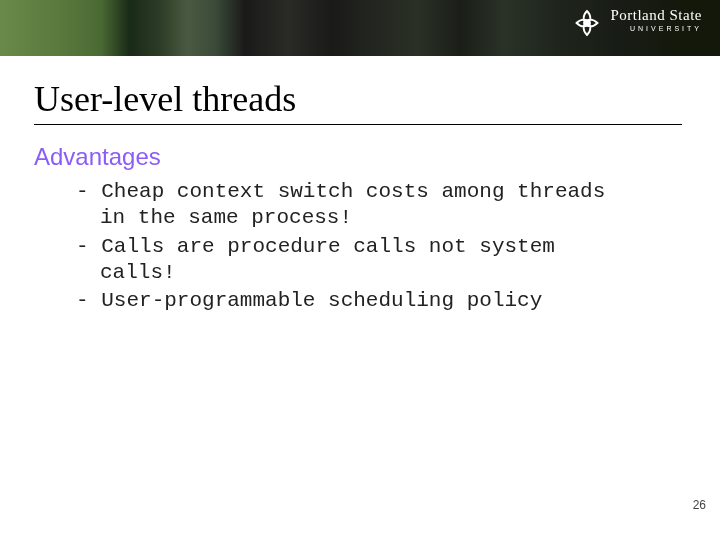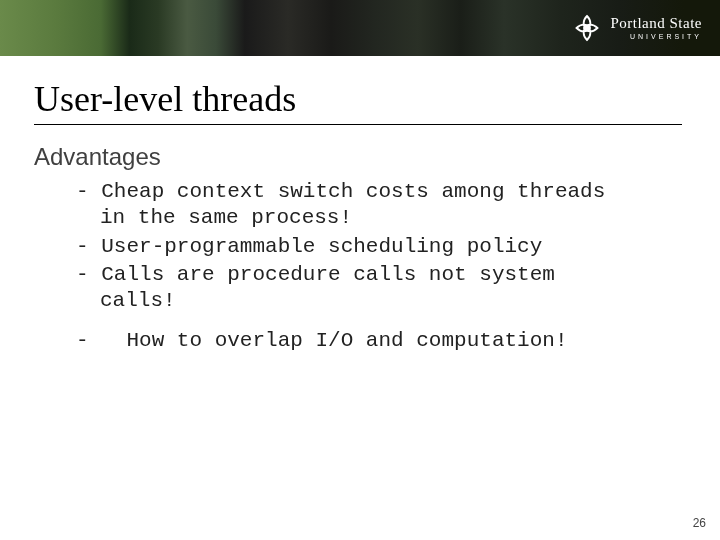--- a/index.html
+++ b/index.html
@@ -20,7 +20,7 @@
   }
   .logo {
     position: absolute; right: 18px; top: 8px;
-    display: flex; align-items: center; height: 40px;
+    display: flex; align-items: flex-start; height: 40px;
     color: #fff;
   }
   .logo-mark { width: 30px; height: 30px; margin-right: 8px; }

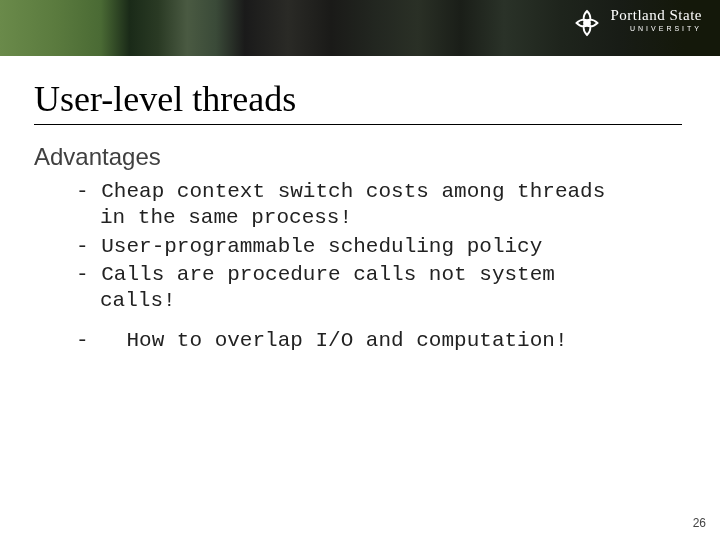--- a/index.html
+++ b/index.html
@@ -35,7 +35,7 @@
     padding-bottom: 4px; margin-bottom: 18px;
   }
   .section-head {
-    font-size: 24px; color: #404040; margin-bottom: 8px;
+    font-size: 24px; color: #8b5cf6; margin-bottom: 8px;
   }
   ul.dash { list-style: none; padding-left: 42px; margin-bottom: 14px; font-family: Liberation Mono, monospace; }
   ul.dash li {

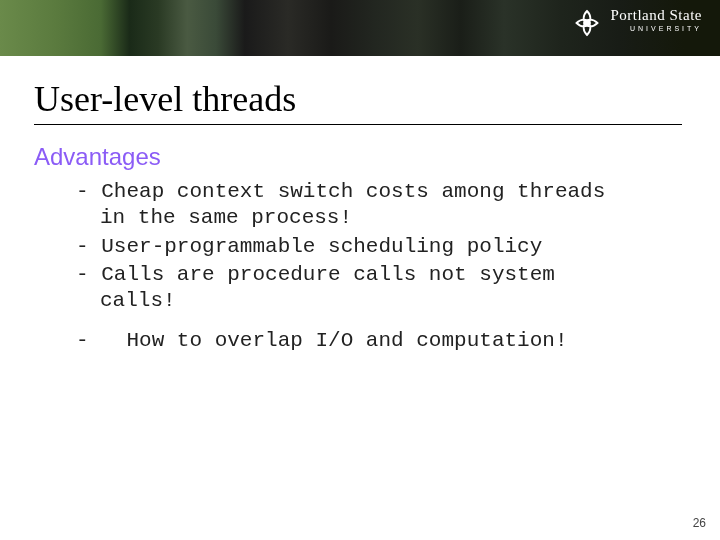--- a/index.html
+++ b/index.html
@@ -80,8 +80,8 @@
     <div class="section-head">Advantages</div>
     <ul class="dash">
       <li>Cheap context switch costs among threads in the same process!</li>
+      <li>Calls are procedure calls not system calls!</li>
       <li>User-programmable scheduling policy</li>
-      <li>Calls are procedure calls not system calls!</li>
     </ul>
 
     <ul class="dash wide">

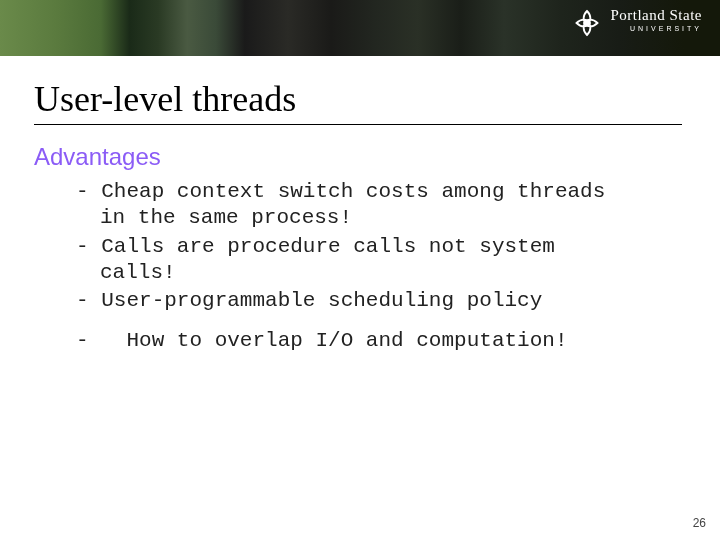--- a/index.html
+++ b/index.html
@@ -85,7 +85,6 @@
     </ul>
 
     <ul class="dash wide">
-      <li>How to overlap I/O and computation!</li>
     </ul>
   </div>
 

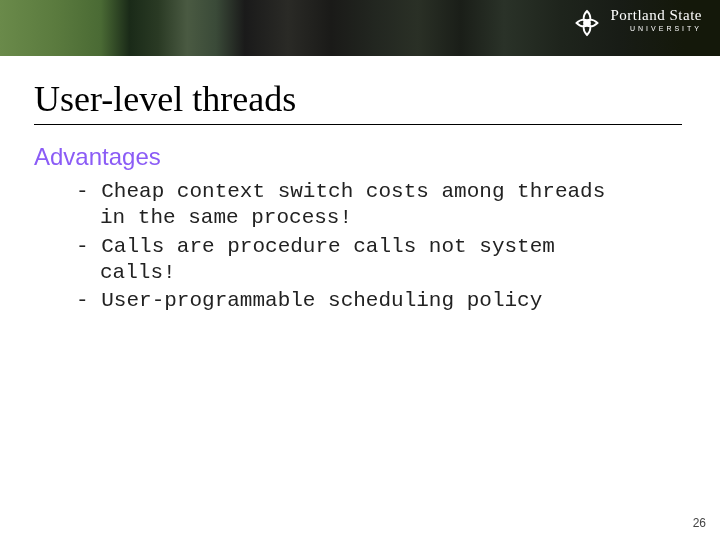--- a/index.html
+++ b/index.html
@@ -47,7 +47,7 @@
   ul.dash.wide li::before { content: "-   "; white-space: pre; }
   ul.dash.wide li { padding-left: 40px; text-indent: -40px; }
   .page-num {
-    position: absolute; right: 14px; bottom: 10px;
+    position: absolute; right: 14px; bottom: 28px;
     font-size: 12px; color: #444;
   }
 </style>

